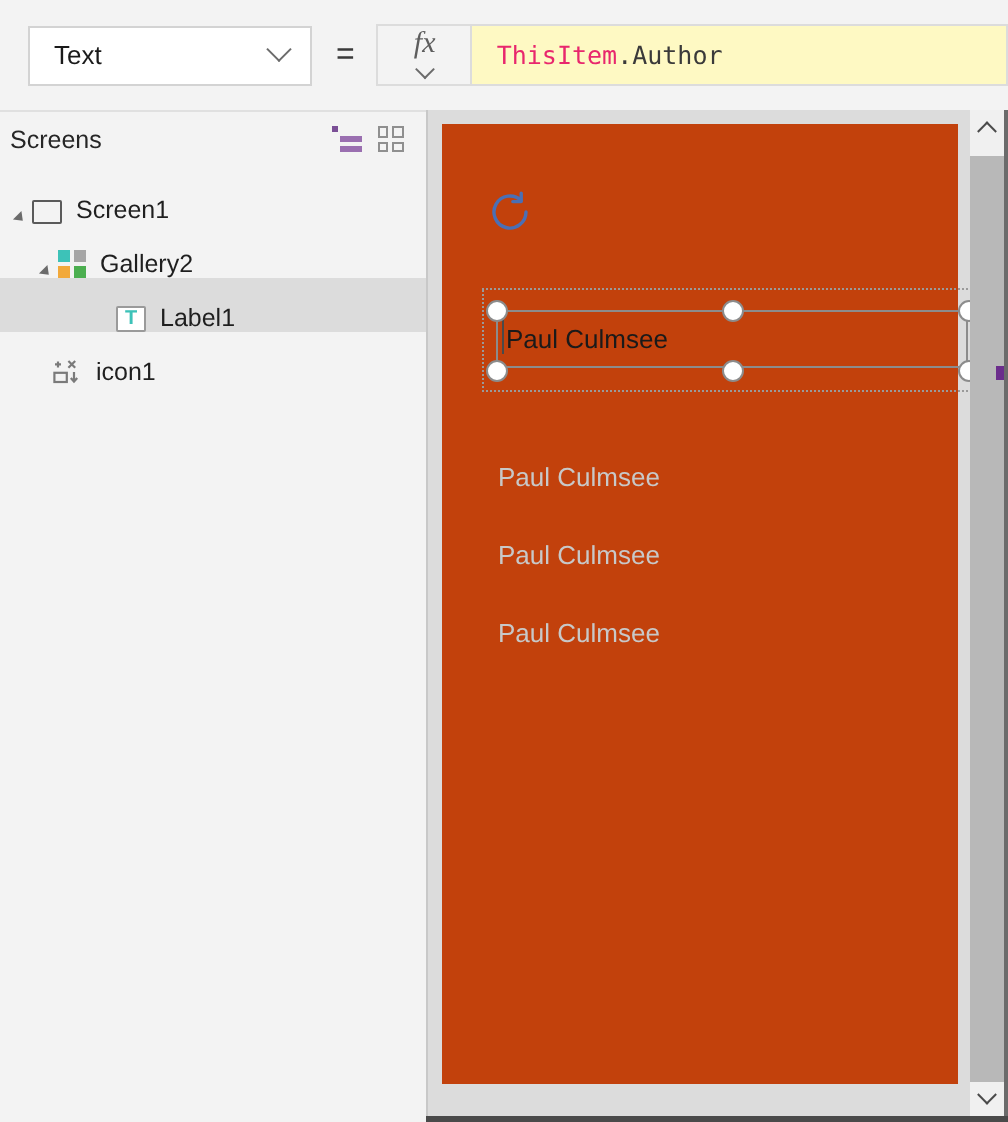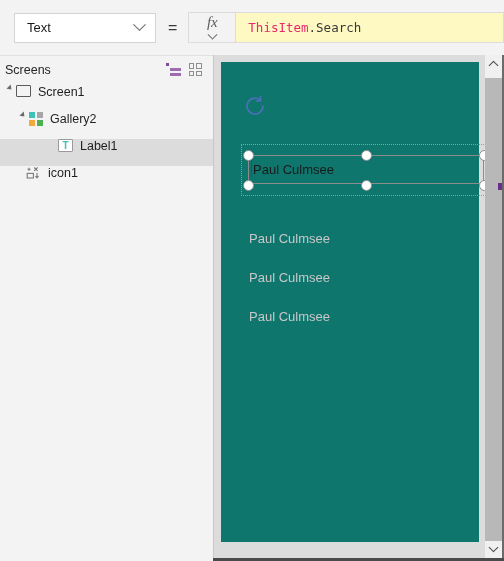--- a/index.html
+++ b/index.html
@@ -287,7 +287,7 @@
 
     <div class="formula-input">
       <span class="tok-obj">ThisItem</span>
-        <span class="tok-prop">.Search</span>
+        <span class="tok-prop">.Author</span>
     </div>
   </div>
 

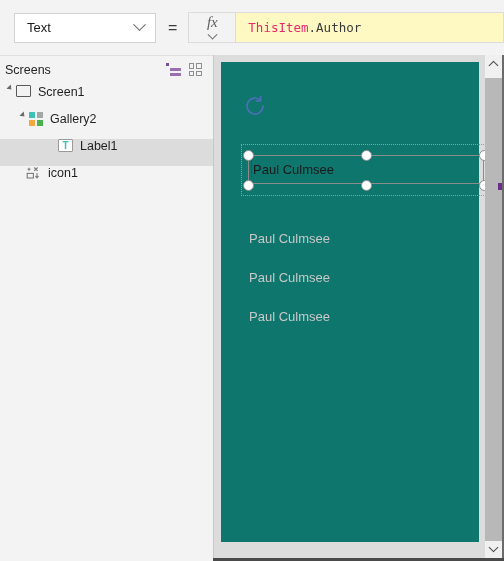--- a/index.html
+++ b/index.html
@@ -148,7 +148,7 @@
   .tree { padding-top: 2px; }
   .tree-row {
     height: 27px;
-    display: flex; align-items: flex-start;
+    display: flex; align-items: flex-end;
     cursor: pointer;
     font-size: 12.5px; color: #1f1f1f;
   }

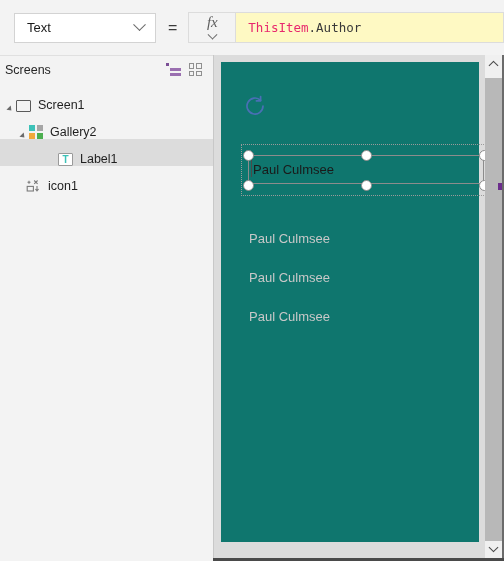--- a/index.html
+++ b/index.html
@@ -195,7 +195,7 @@
   .canvas-white {
     position: absolute; left: 7px; top: 7px;
     width: 258px; height: 480px;
-    background: #0f766e;
+    background: #c2410c;
   }
   .refresh-icon {
     position: absolute; left: 22px; top: 32px;

